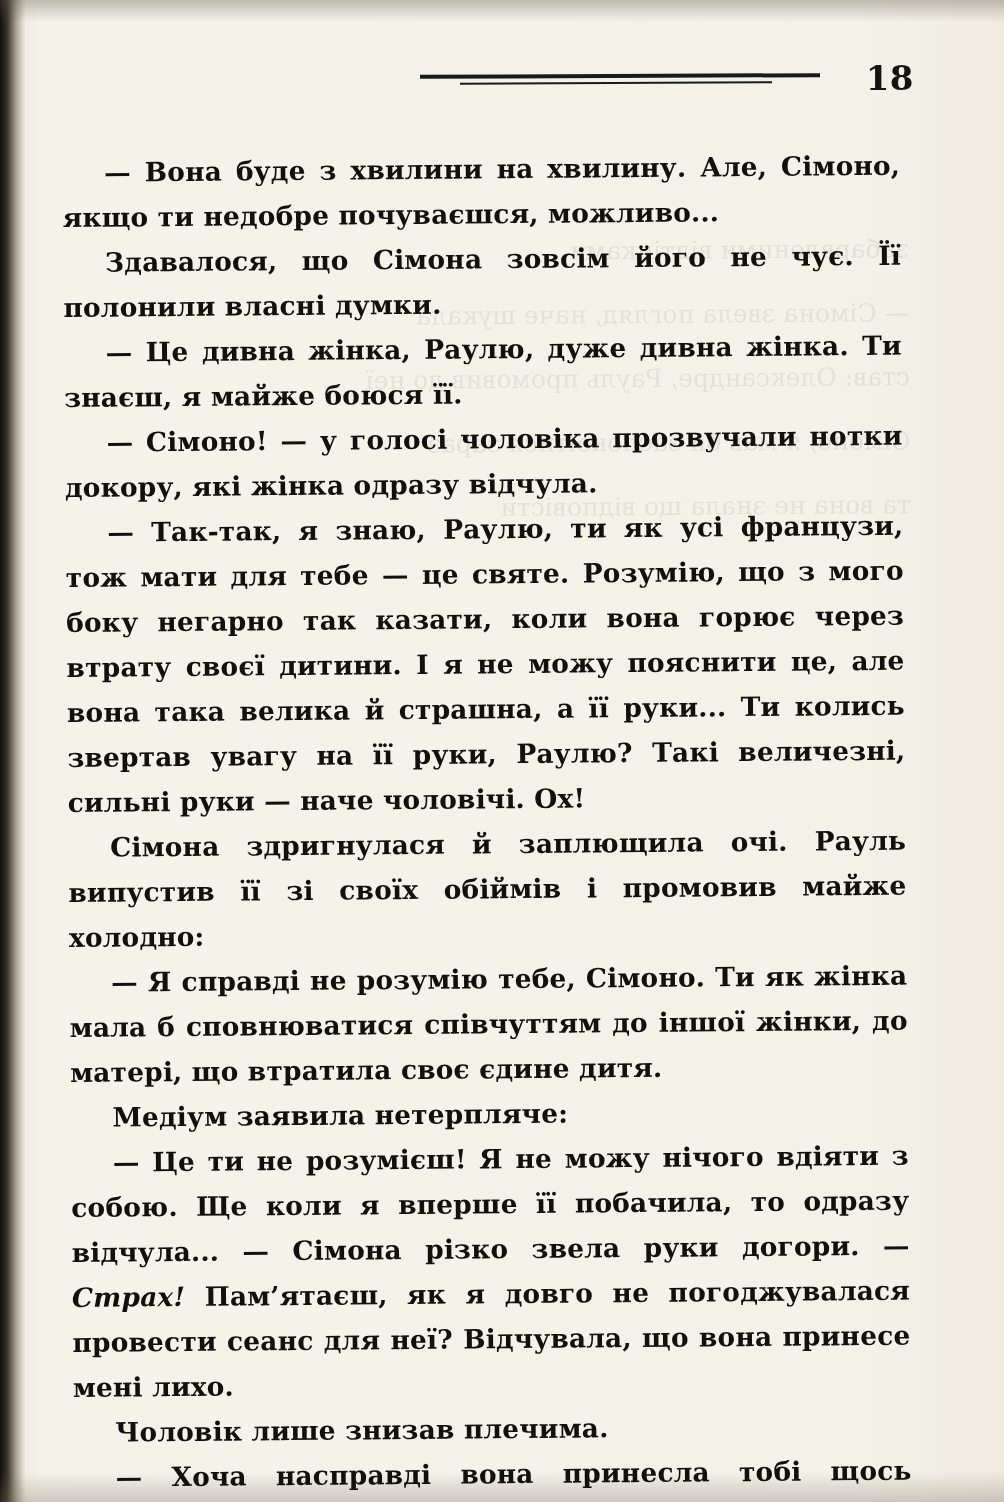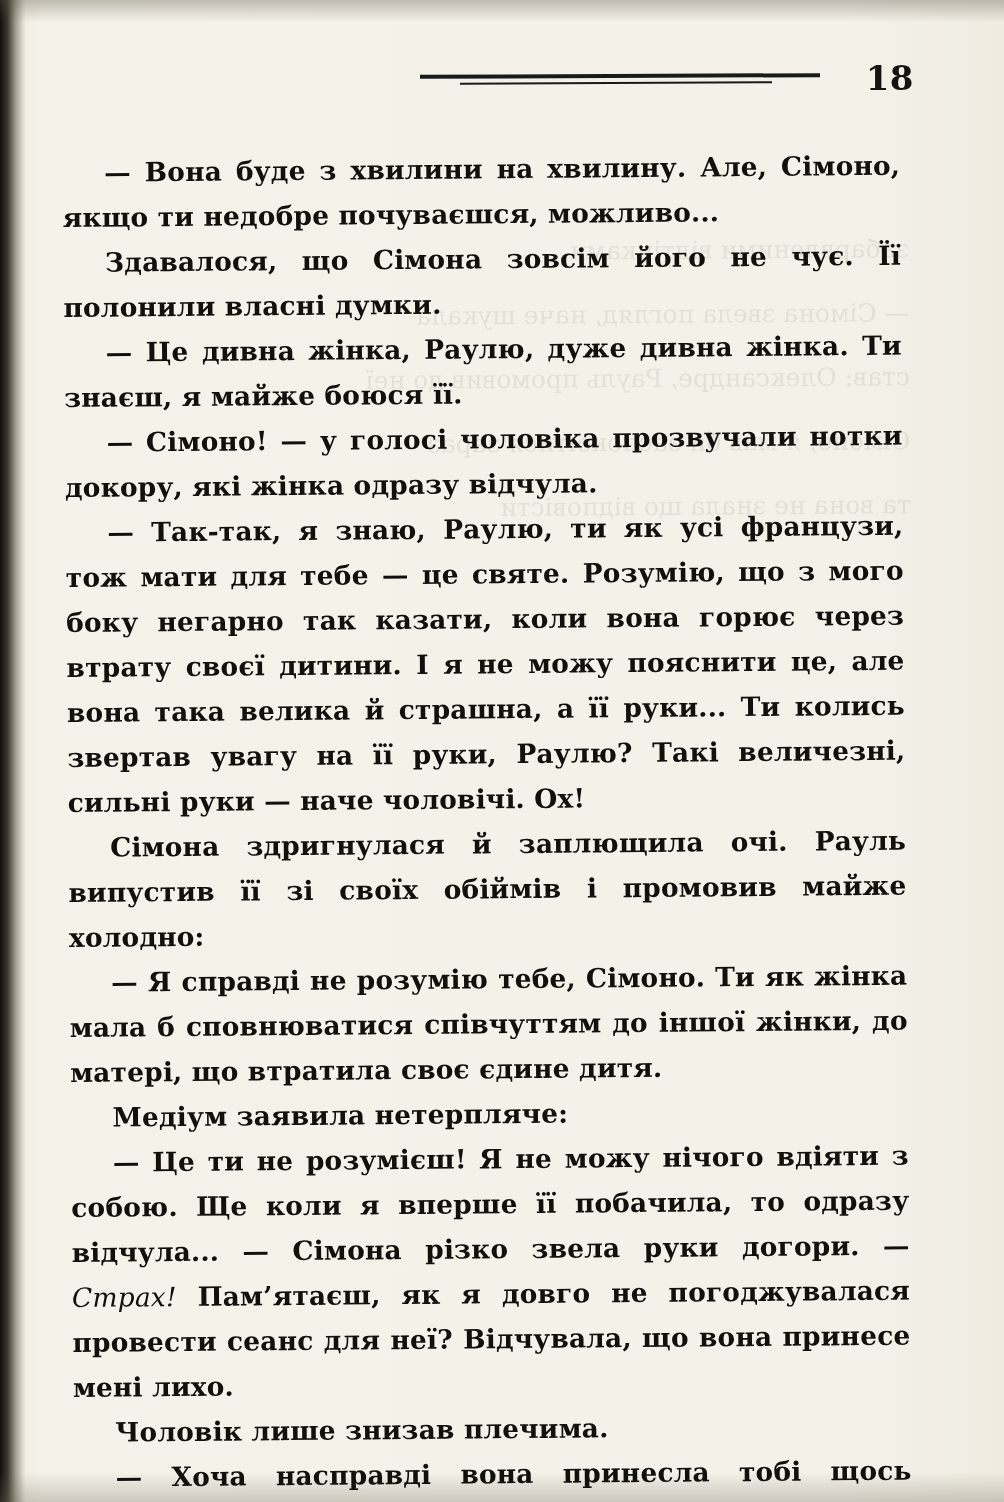--- a/index.html
+++ b/index.html
@@ -108,7 +108,7 @@
   }
   .ital {
     font-style: italic;
-    font-weight: 400;
+    font-weight: 700;
   }
 
   

